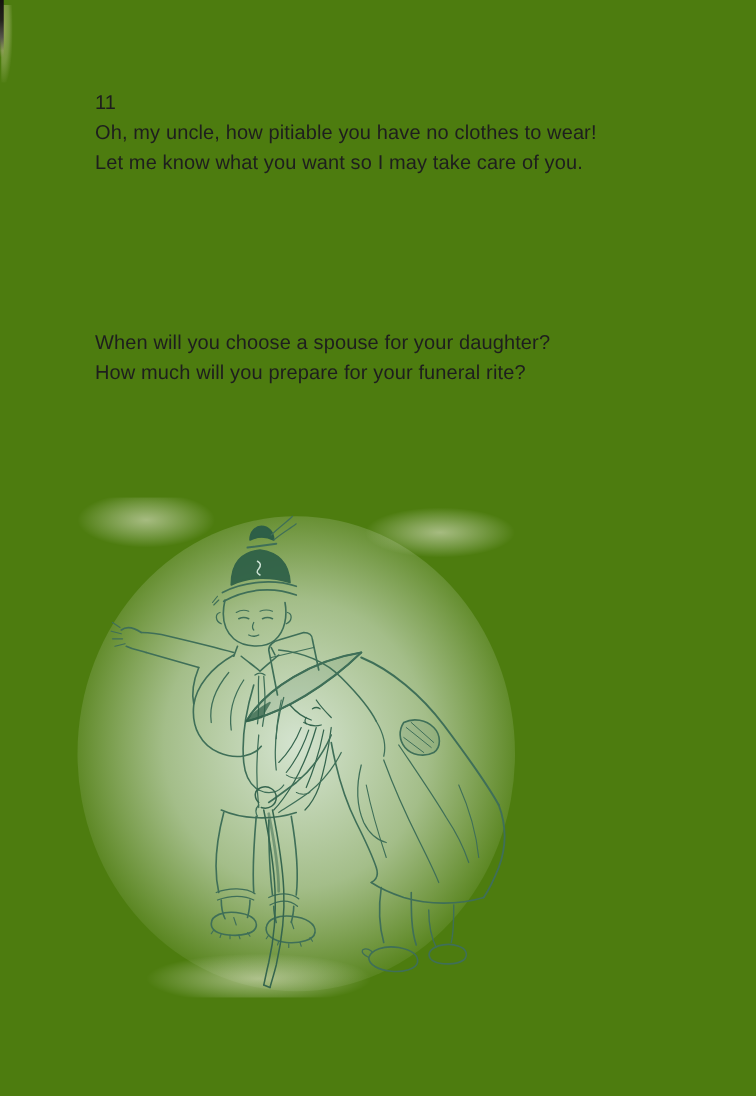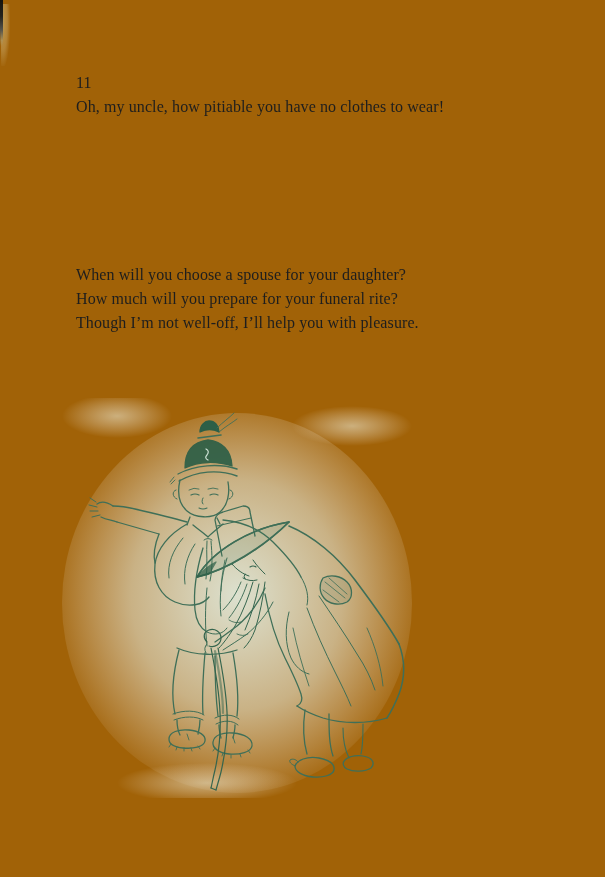--- a/index.html
+++ b/index.html
@@ -6,9 +6,9 @@
   .page{
     position:relative;
     width:605px;height:877px;
-    background:#a16207;
+    background:#4d7c0f;
     overflow:hidden;
-    font-family:Liberation Serif, serif;
+    font-family:Liberation Sans, sans-serif;
   }
   
   .scan-mark{position:absolute;left:0;top:0;width:12px;height:72px;}

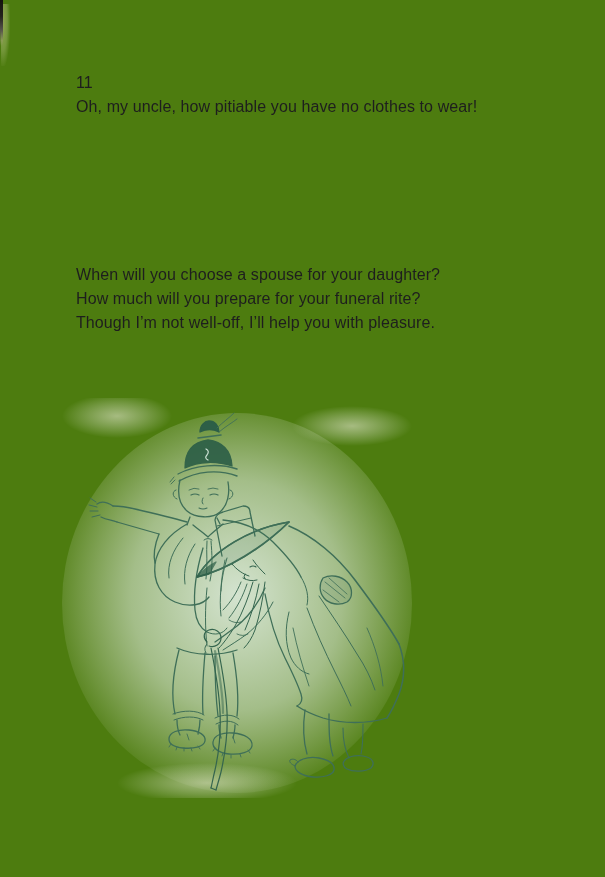--- a/index.html
+++ b/index.html
@@ -47,6 +47,7 @@
   <section class="stanza stanza-11">
     <div class="stanza-number">11</div>
     <div class="verse-line">Oh, my uncle, how pitiable you have no clothes to wear!</div>
+    <div class="verse-line">Let me know what you want so I may take care of you.</div>
   </section>
 
   <section class="stanza stanza-12">

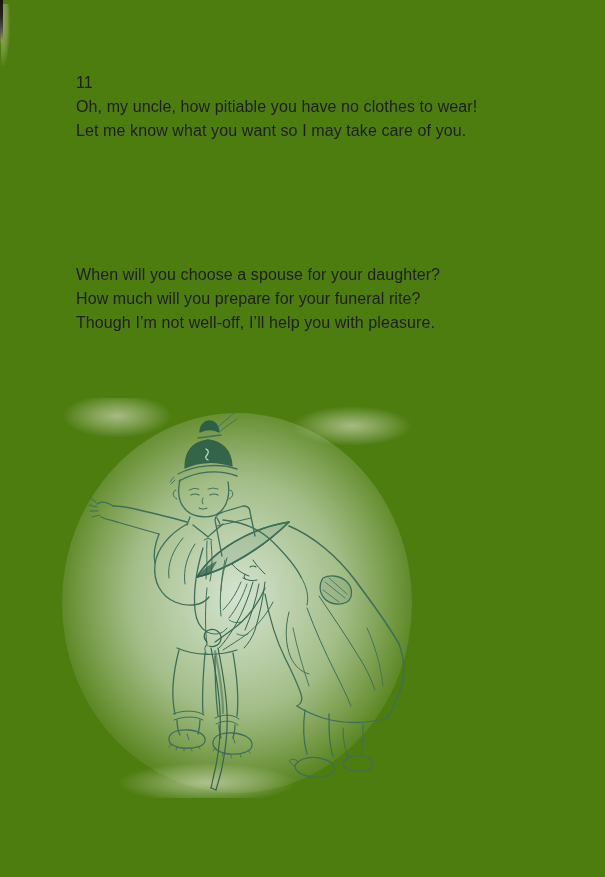--- a/index.html
+++ b/index.html
@@ -53,7 +53,6 @@
   <section class="stanza stanza-12">
     <div class="verse-line">When will you choose a spouse for your daughter?</div>
     <div class="verse-line">How much will you prepare for your funeral rite?</div>
-    <div class="verse-line">Though I’m not well-off, I’ll help you with pleasure.</div>
   </section>
 
   <figure class="illustration" role="img" aria-label="Green ink line drawing: a young man in traditional Korean dress with an outstretched arm stands beside an elderly man in a wide-brimmed gat hat who bends forward leaning on a walking cane">

